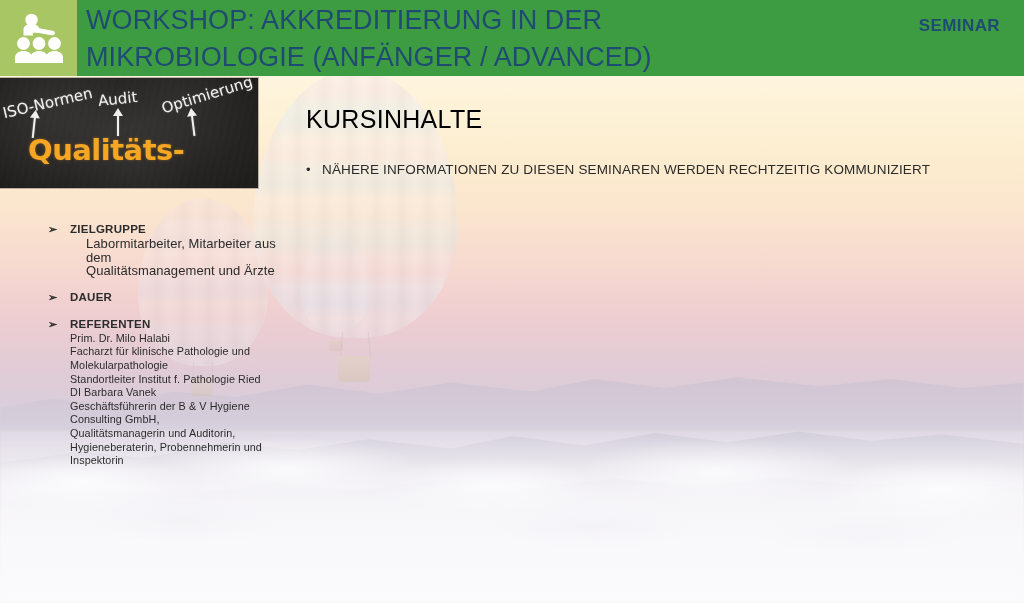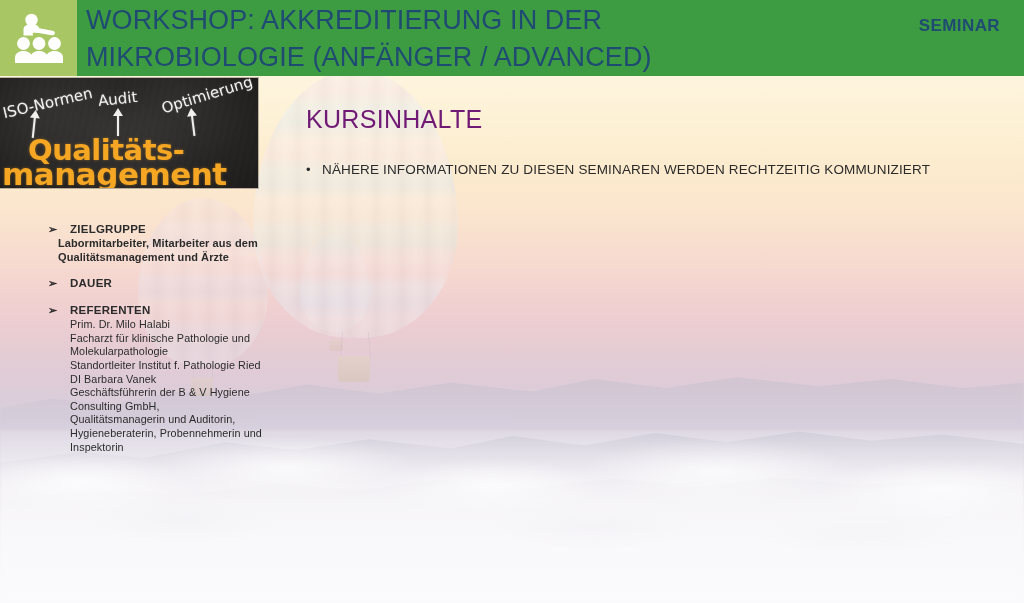--- a/index.html
+++ b/index.html
@@ -307,7 +307,7 @@
     position: absolute;
     left: 306px;
     top: 105px;
-    color: #701a75;
+    color: #000000;
     font-size: 25px;
     letter-spacing: 0.3px;
     font-weight: 400;

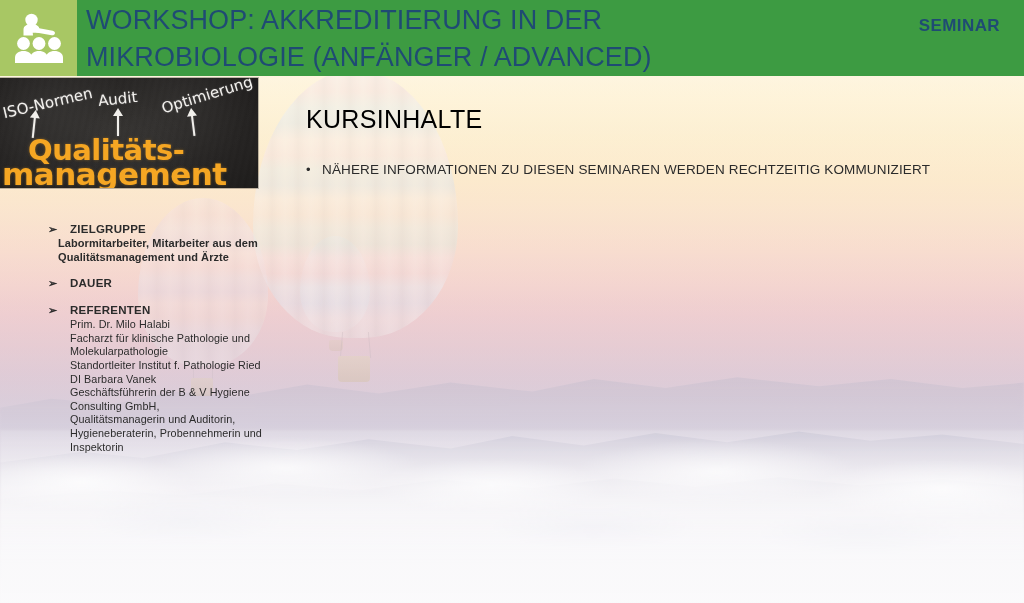--- a/index.html
+++ b/index.html
@@ -451,7 +451,6 @@
     <div class="chalk-arrow" id="arrow-2"></div>
     <div class="chalk-arrow" id="arrow-3"></div>
     <div class="chalk-main" id="chalk-qual">Qualitäts-</div>
-    <div class="chalk-main" id="chalk-mgmt">management</div>
   </div>
 
   <div class="content-heading">KURSINHALTE</div>

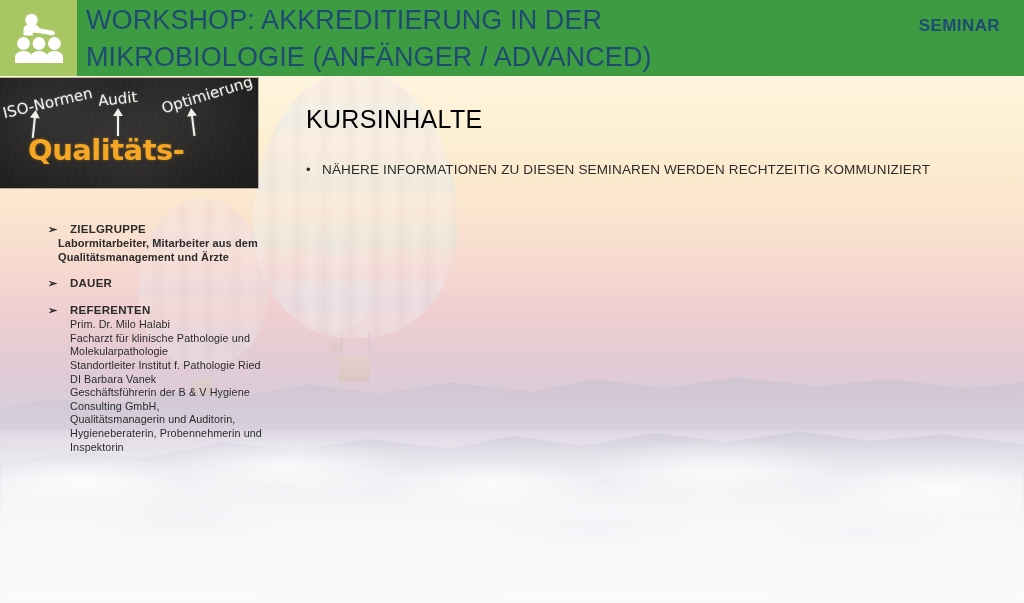--- a/index.html
+++ b/index.html
@@ -358,10 +358,10 @@
     line-height: 15px;
   }
   .detail-body {
-    margin-left: 10px;
-    font-size: 11px;
+    margin-left: 38px;
+    font-size: 13px;
     line-height: 13.6px;
-    font-weight: 700;
+    font-weight: 400;
     letter-spacing: 0.08px;
     white-space: pre-line;
   }

